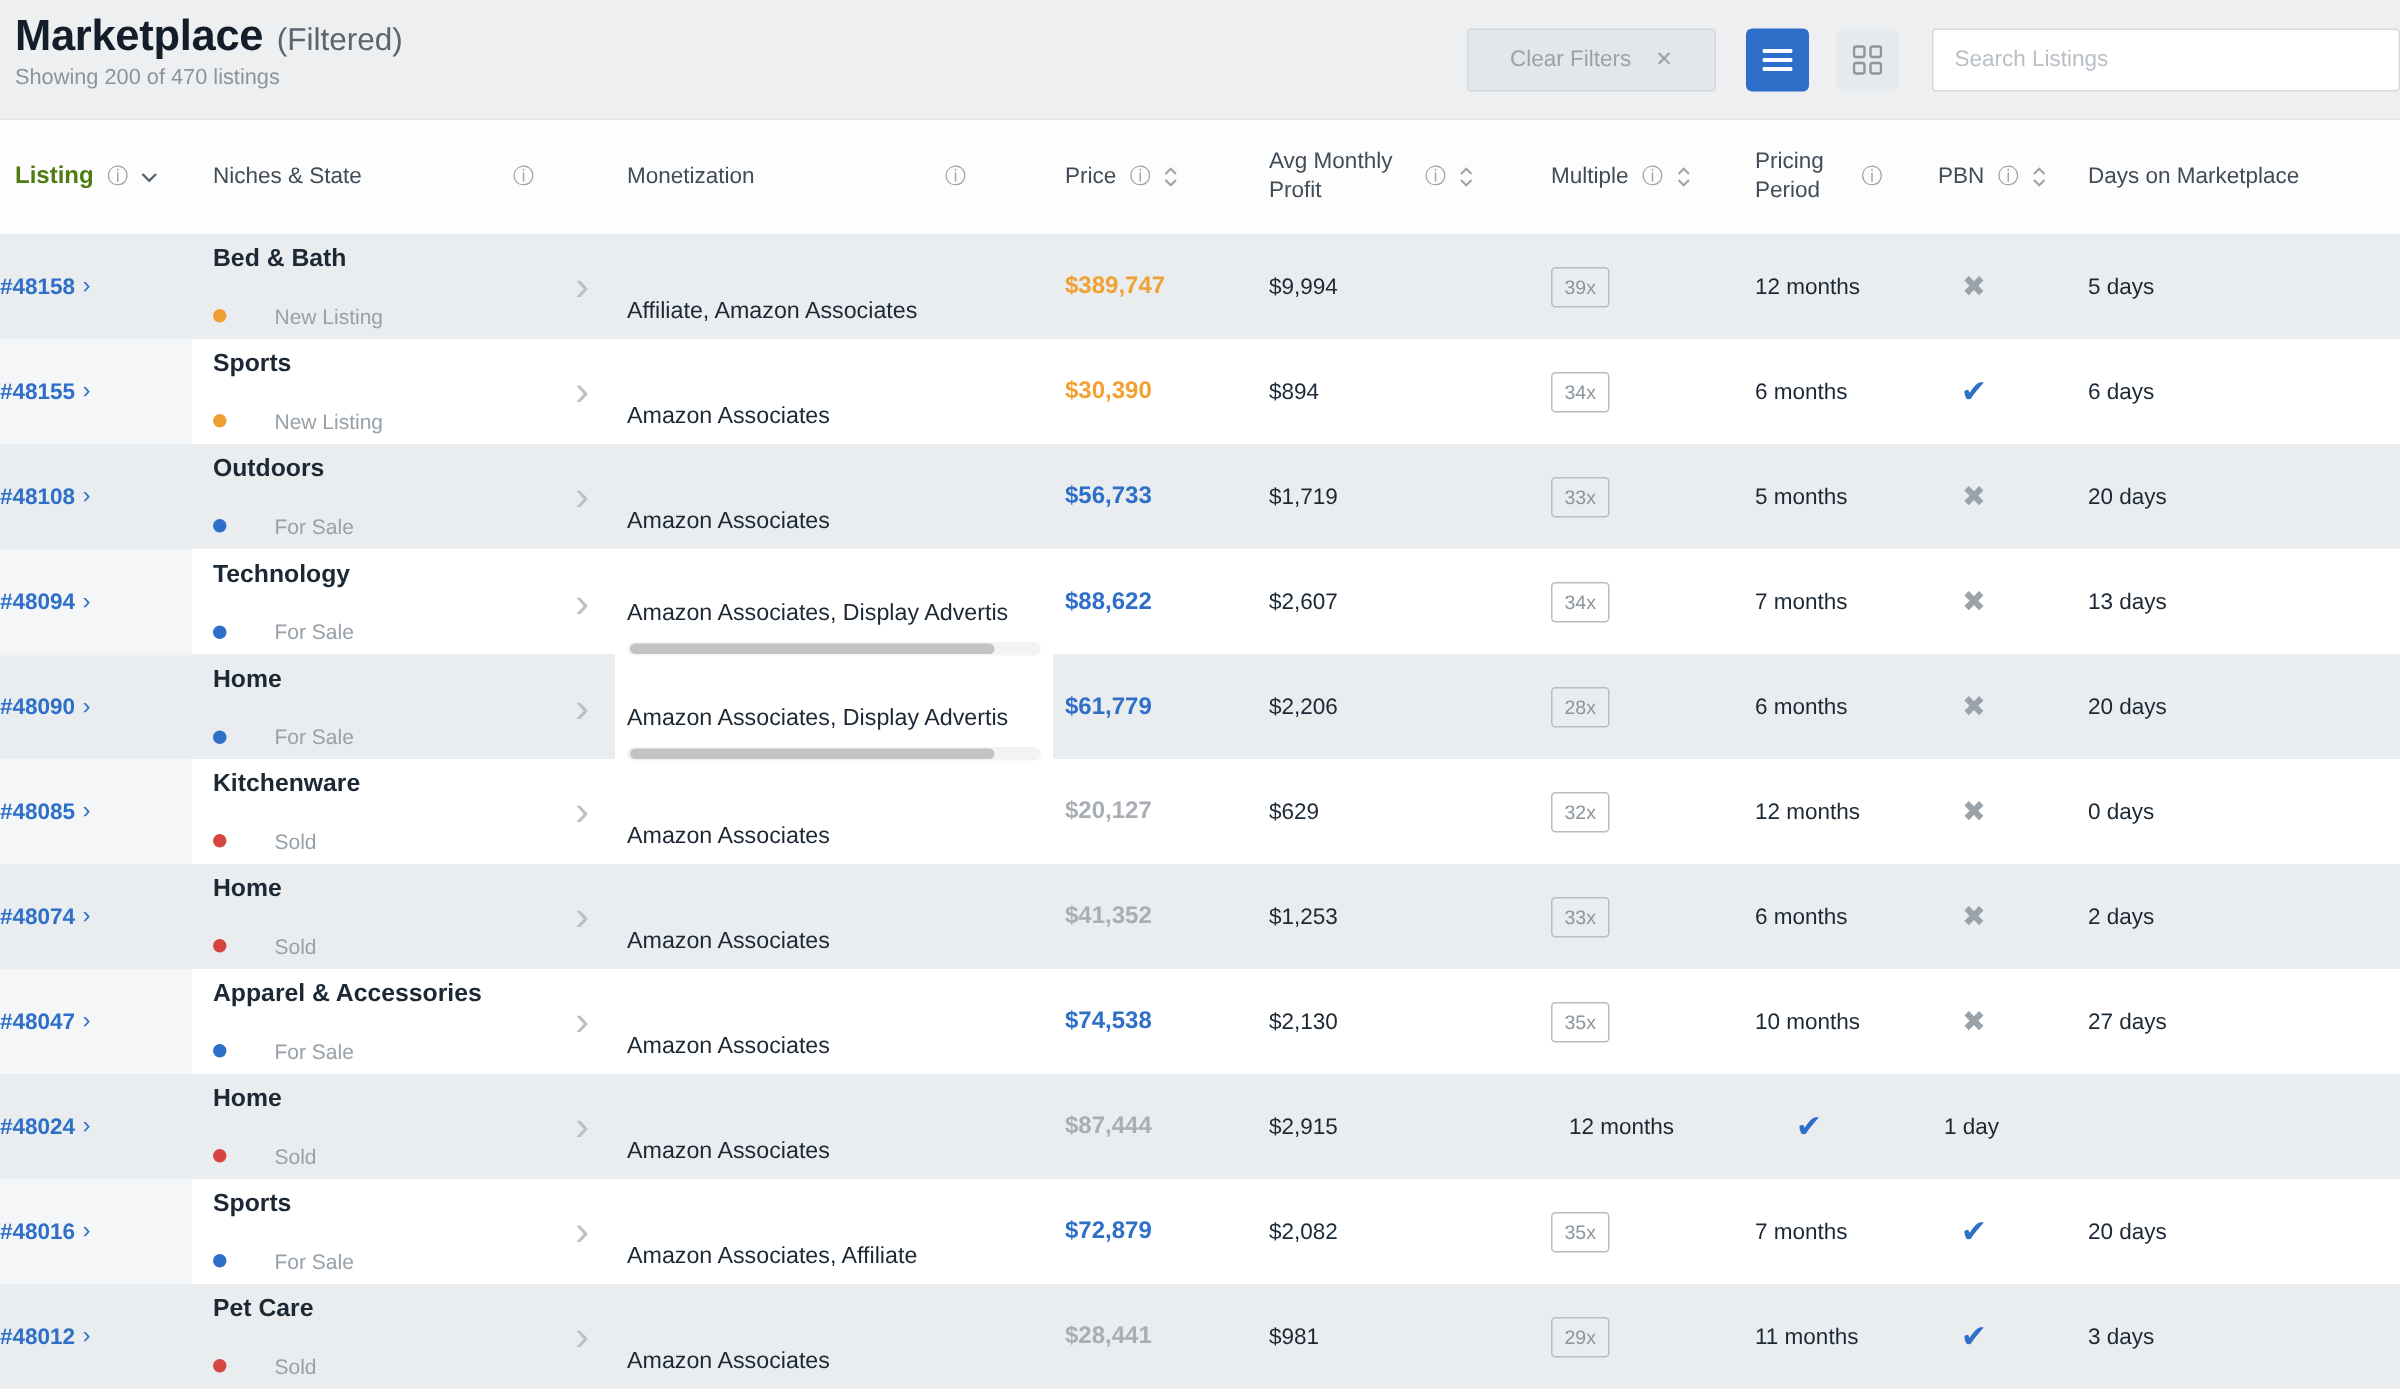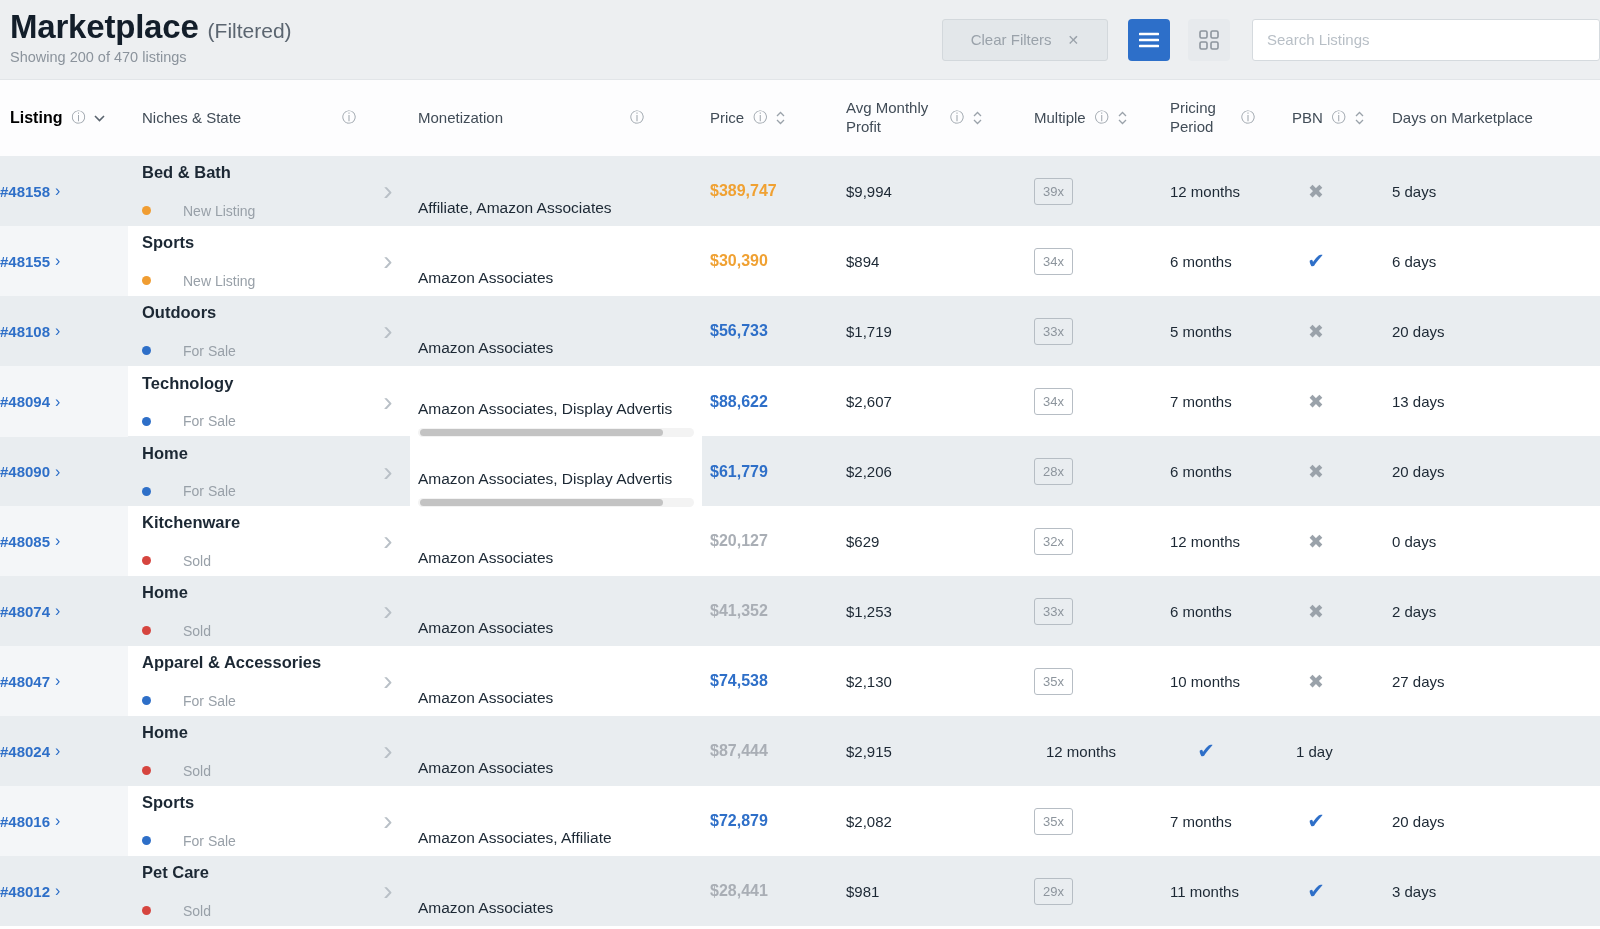--- a/index.html
+++ b/index.html
@@ -21,7 +21,7 @@
   }
   .title-block { align-self: flex-start; padding-top: 8px; }
   .title-line { display: flex; align-items: baseline; }
-  .page-title { font-size: 33px; font-weight: 700; color: #131e2a; letter-spacing: -0.2px; }
+  .page-title { font-size: 29px; font-weight: 700; color: #131e2a; letter-spacing: -0.2px; }
   .filtered-tag { font-size: 21px; font-weight: 400; color: #5b6570; margin-left: 9px; }
   .showing-text { font-size: 14.5px; color: #8b939c; margin-top: 3px; }
 

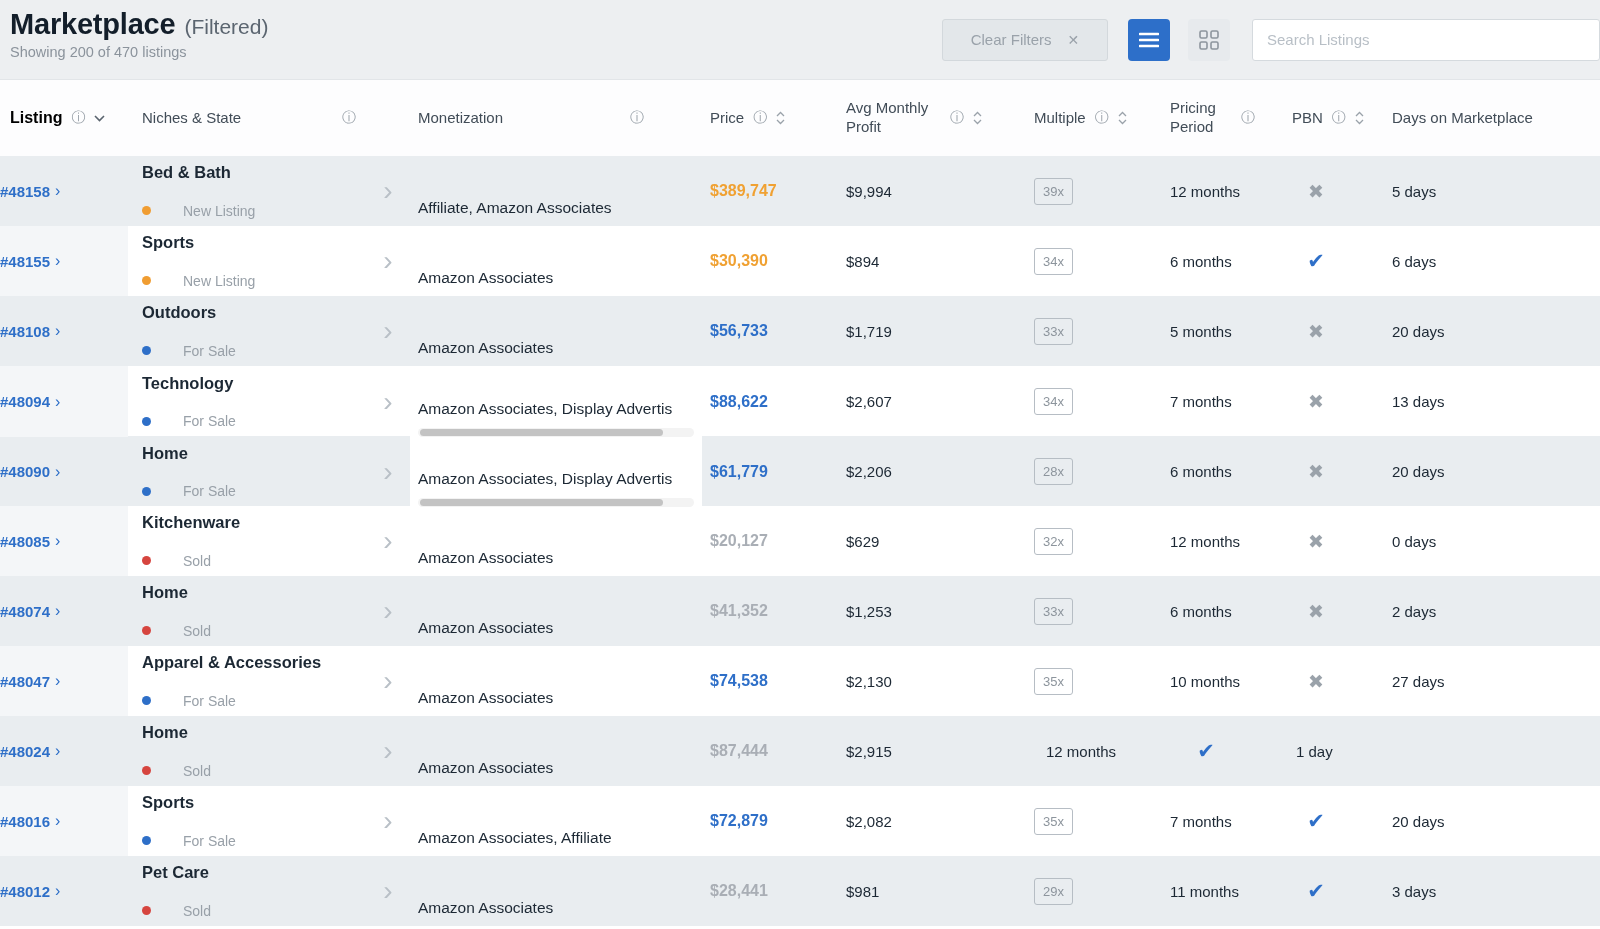--- a/index.html
+++ b/index.html
@@ -42,7 +42,7 @@
   .viewbtn.grid { background: #e7eaed; margin-left: 18px; }
   .search-box {
     margin-left: 22px;
-    width: 348px; height: 42px;
+    width: 312px; height: 42px;
     border: 1px solid #d5dade; border-radius: 3px;
     background: #fff; padding: 0 14px; font-size: 15px;
     font-family: "Liberation Sans", "DejaVu Sans", sans-serif;

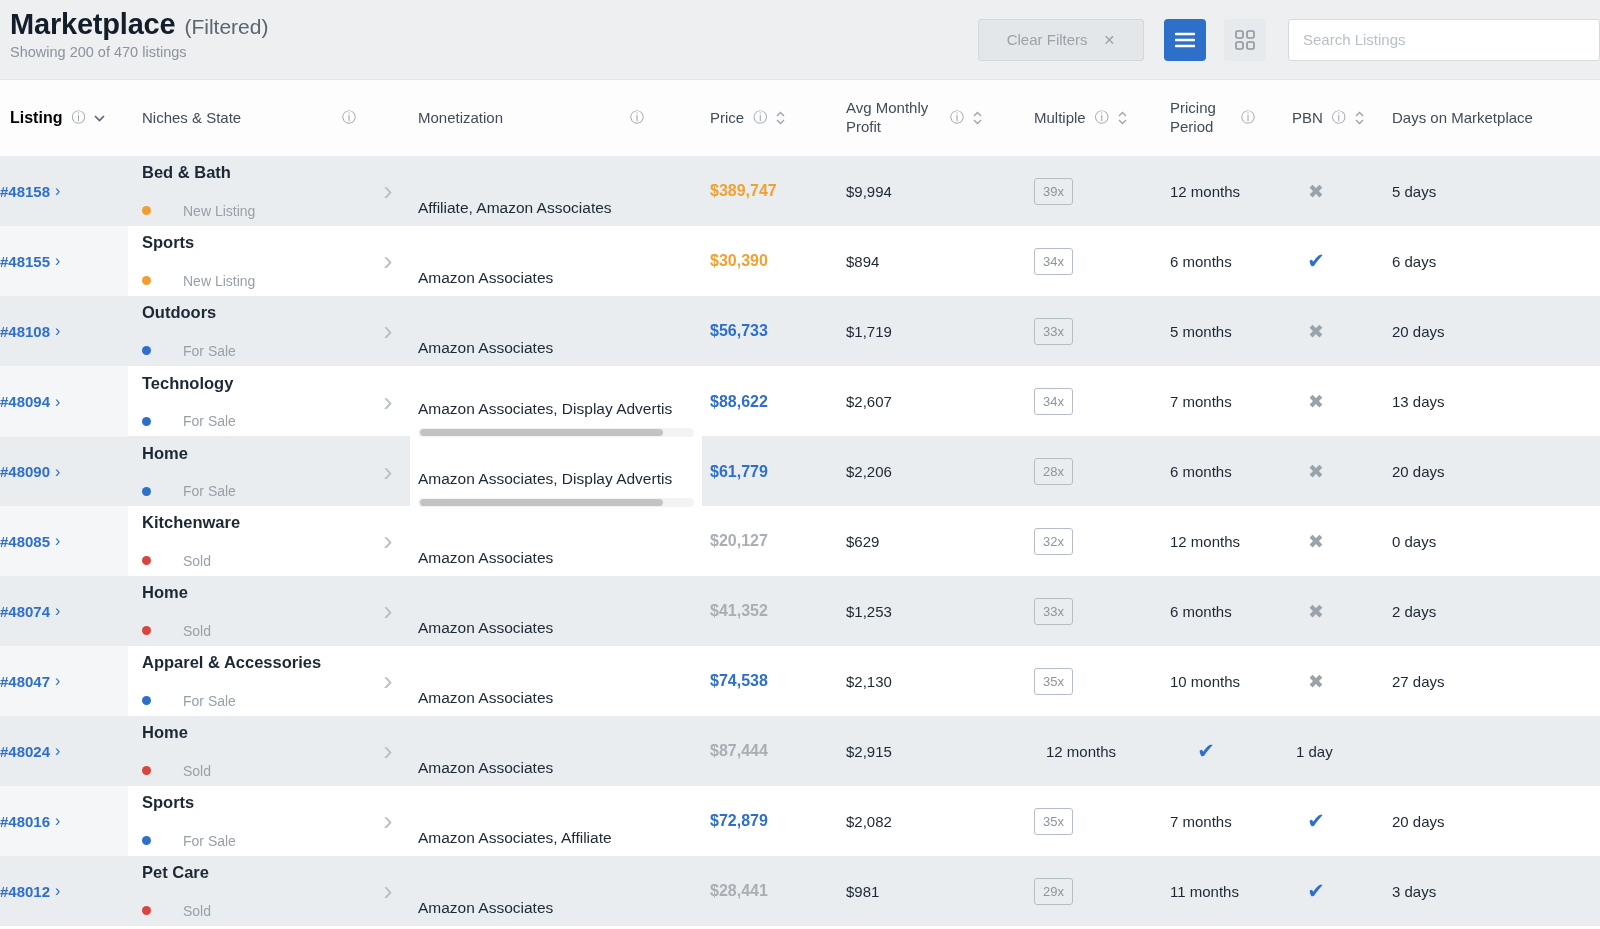--- a/index.html
+++ b/index.html
@@ -60,7 +60,7 @@
   .thead { height: 76px; background: #fdfdfe; align-items: stretch; }
   .hcell { display: flex; align-items: center; font-size: 15px; color: #414c57; cursor: pointer; }
   .hlabel { line-height: 1.25; }
-  .hlabel.bold { font-size: 16px; font-weight: 700; color: #000000; text-align: right; }
+  .hlabel.bold { font-size: 16px; font-weight: 700; color: #4d7c0f; text-align: right; }
   .icon { display: inline-flex; align-items: center; }
   .info-icon { font-size: 14px; color: #98a0a8; margin-left: 9px; cursor: pointer; }
   .sort-icon { margin-left: 9px; cursor: pointer; }

